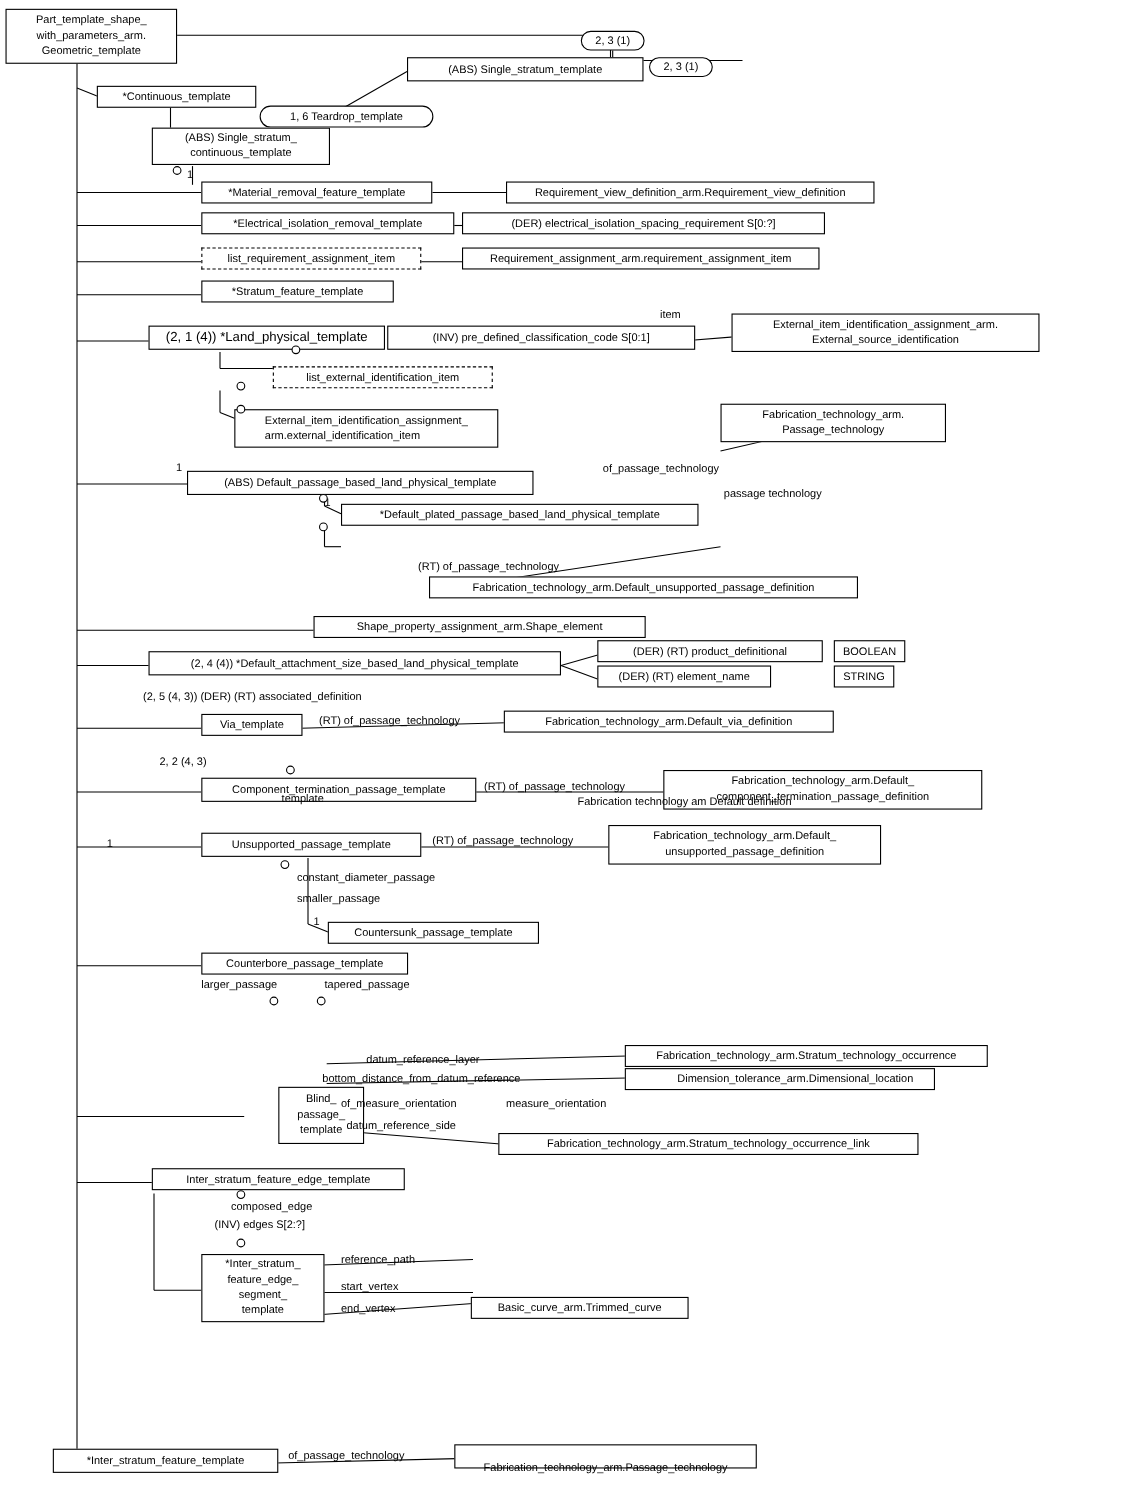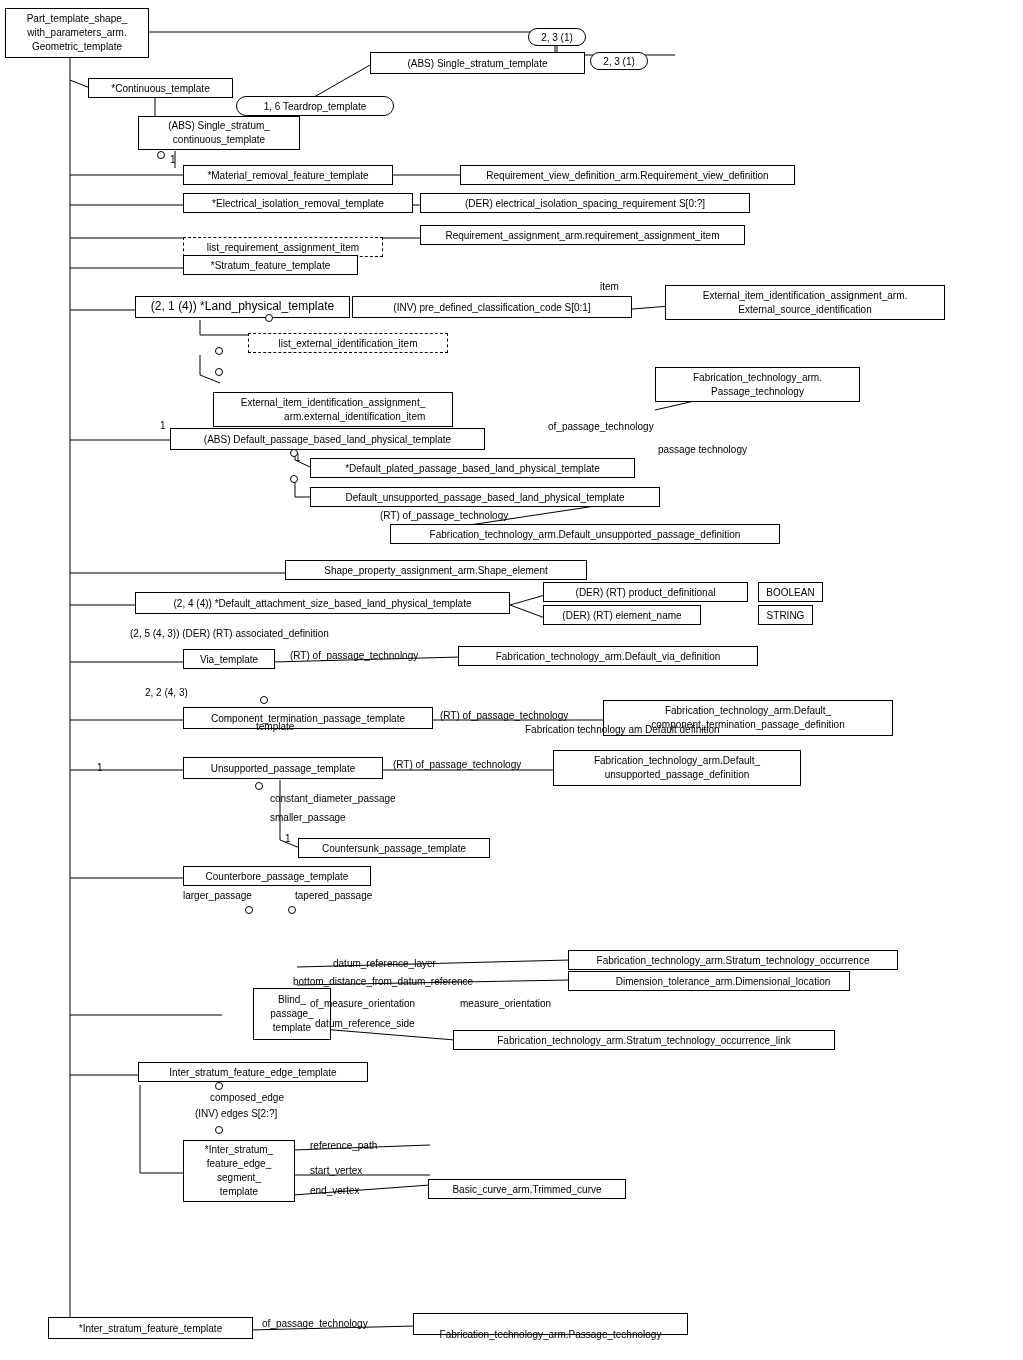--- a/index.html
+++ b/index.html
@@ -183,7 +183,7 @@
     <line x1="557" y1="46" x2="557" y2="55"></line>
   </svg>
 
-  <div class="box" style="left:5px; top:8px; width:144px; height:50px; display:flex; align-items:center; justify-content:center; text-align:center; font-size:10px; line-height:1.4;">
+  <div class="box" style="left:5px; top:8px; width:156px; height:50px; display:flex; align-items:center; justify-content:center; text-align:center; font-size:10px; line-height:1.4;">
     <span style="white-space:pre-line;">Part_template_shape_
 with_parameters_arm.
 Geometric_template</span>

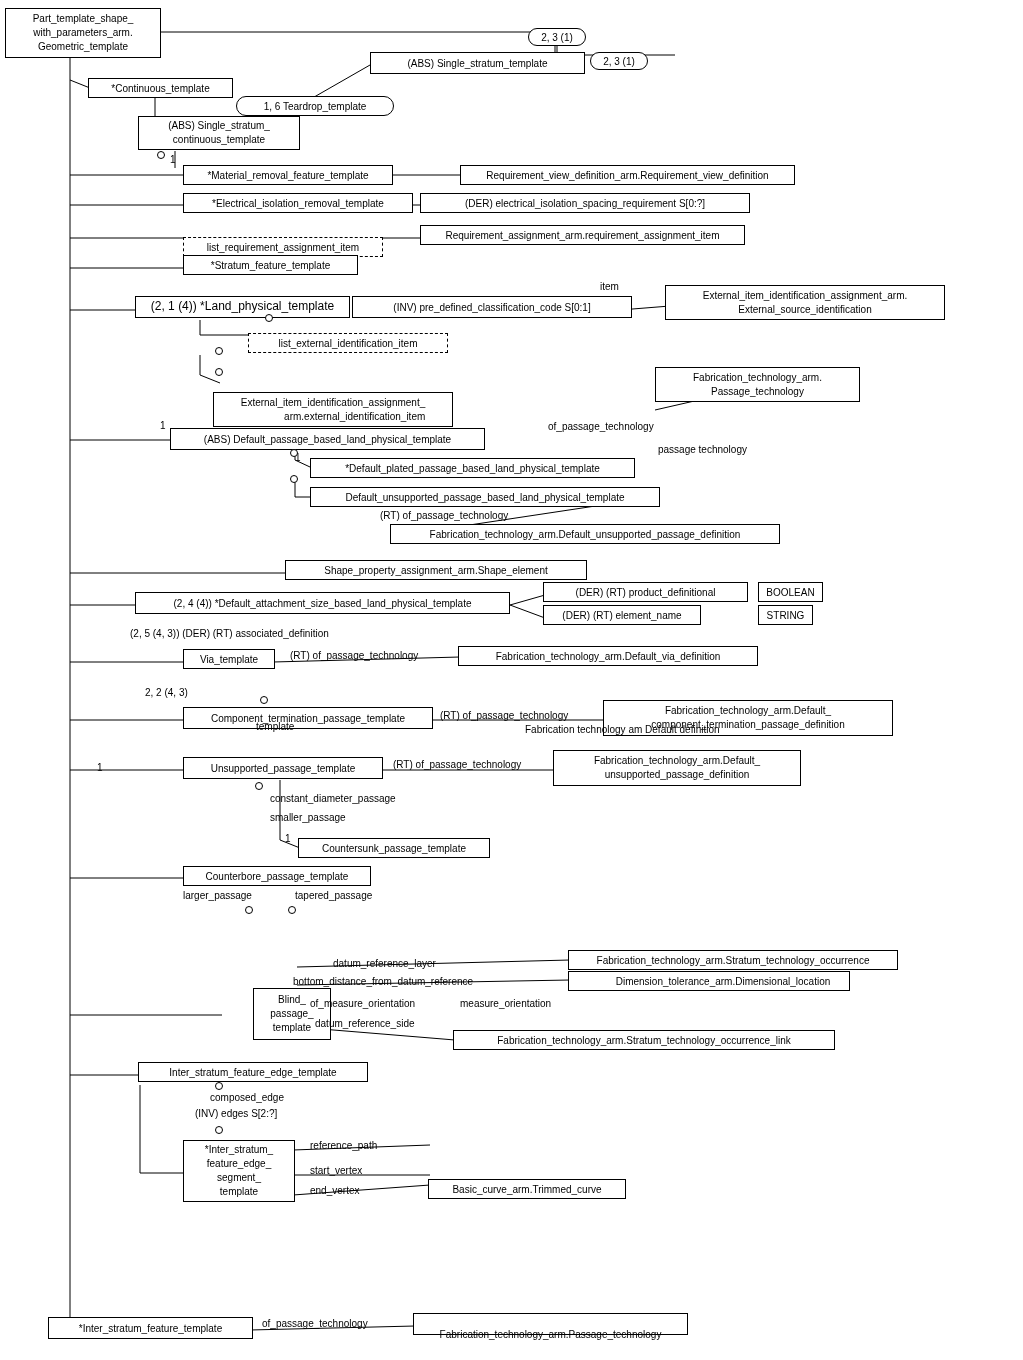--- a/index.html
+++ b/index.html
@@ -234,7 +234,7 @@
     <span style="font-size:10px;">(DER) electrical_isolation_spacing_requirement S[0:?]</span>
   </div>
 
-  <div class="box-dashed" style="left:183px; top:225px; width:200px; height:20px; display:flex; align-items:flex-end; justify-content:center;margin-top:12px;">
+  <div class="box-dashed" style="left:183px; top:225px; width:200px; height:20px; display:flex; align-items:flex-end; justify-content:center;">
     <span style="font-size:10px;">list_requirement_assignment_item</span>
   </div>
 

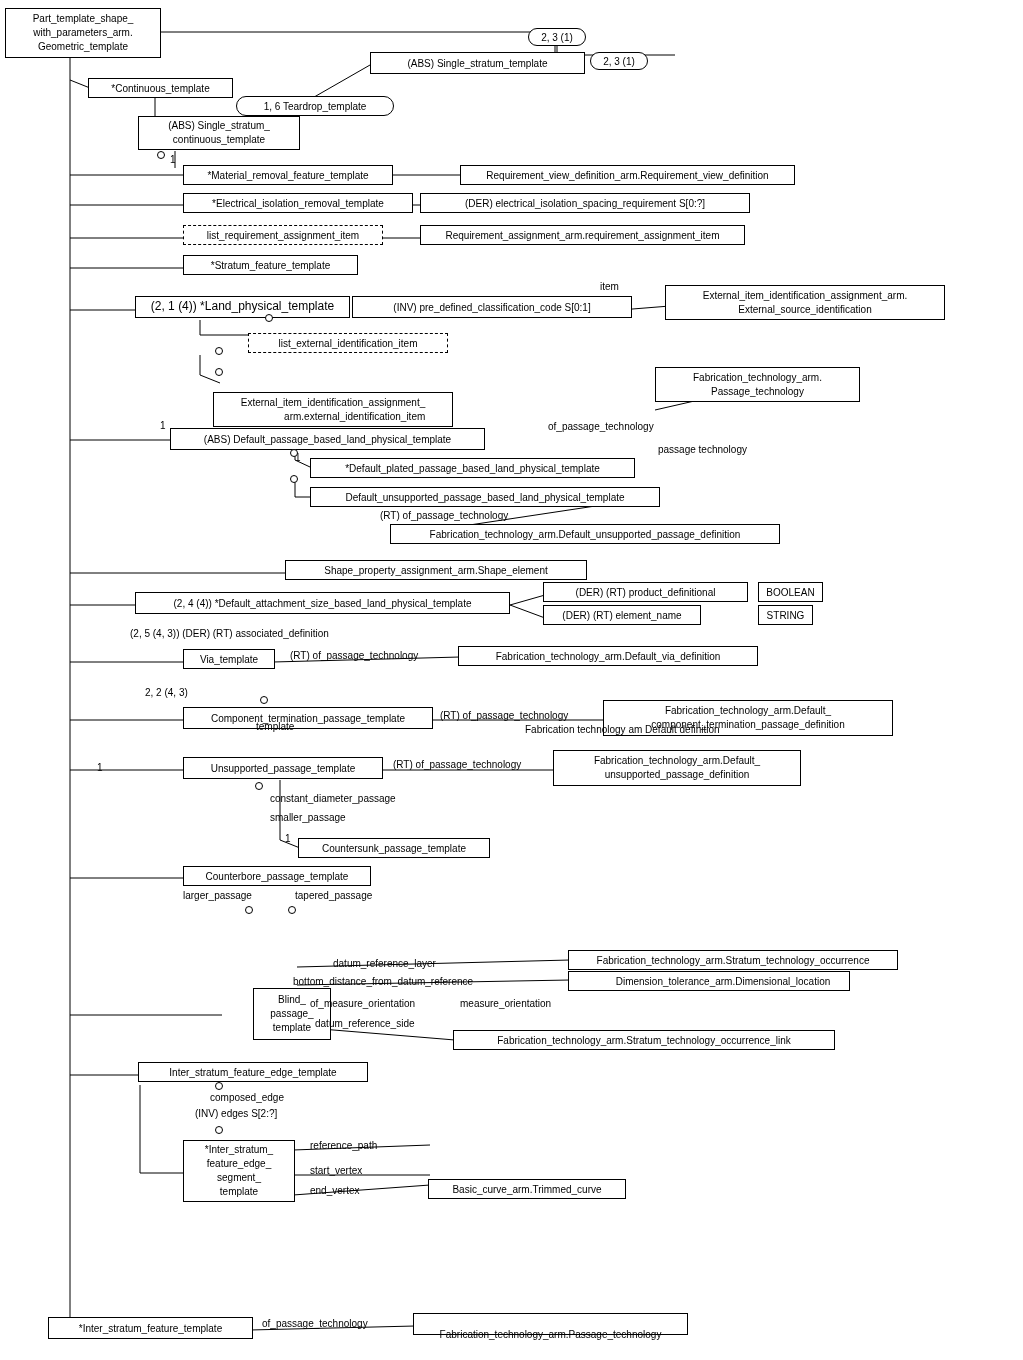--- a/index.html
+++ b/index.html
@@ -267,7 +267,7 @@
     <span style="font-size:10px;">list_external_identification_item</span>
   </div>
 
-  <div class="box" style="left:213px; top:372px; width:240px; height:35px; display:flex; align-items:center; justify-content:center; text-align:right; line-height:1.4;margin-top:20px;">
+  <div class="box" style="left:213px; top:372px; width:240px; height:35px; display:flex; align-items:center; justify-content:center; text-align:left; line-height:1.4;">
     <span style="font-size:10px; white-space:pre-line;">External_item_identification_assignment_
 arm.external_identification_item</span>
   </div>

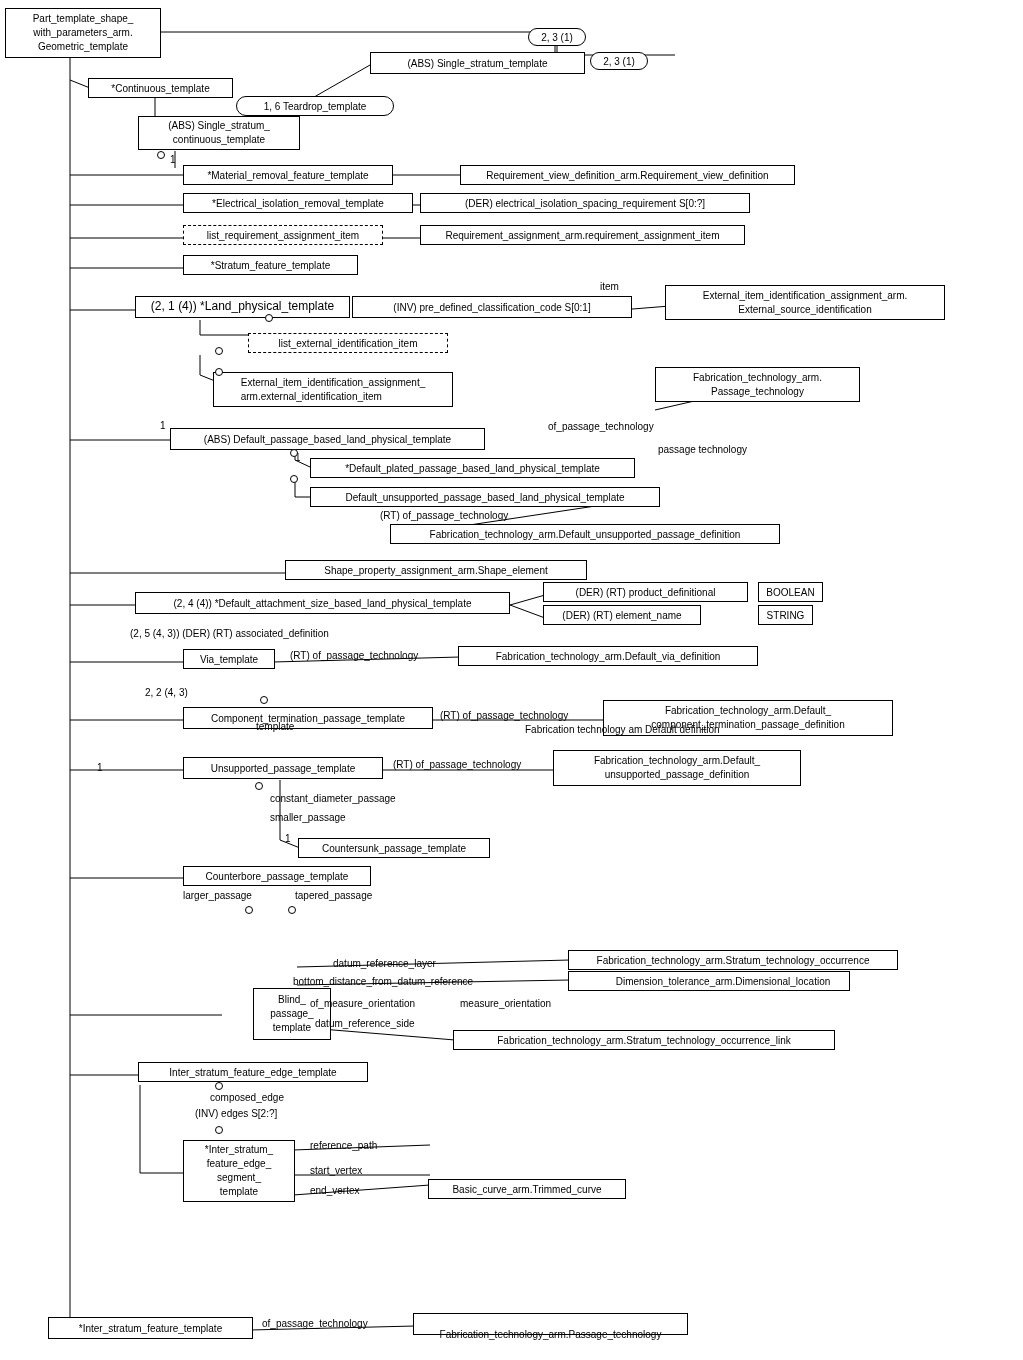--- a/index.html
+++ b/index.html
@@ -297,9 +297,6 @@
     <span style="font-size:10px;">*Default_plated_passage_based_land_physical_template</span>
   </div>
 
-  <div class="box" style="left:310px; top:487px; width:350px; height:20px; display:flex; align-items:center; justify-content:center;">
-    <span style="font-size:10px;">Default_unsupported_passage_based_land_physical_template</span>
-  </div>
 
   <div class="label" style="left:380px; top:510px;">
     <span>(RT) of_passage_technology</span>

